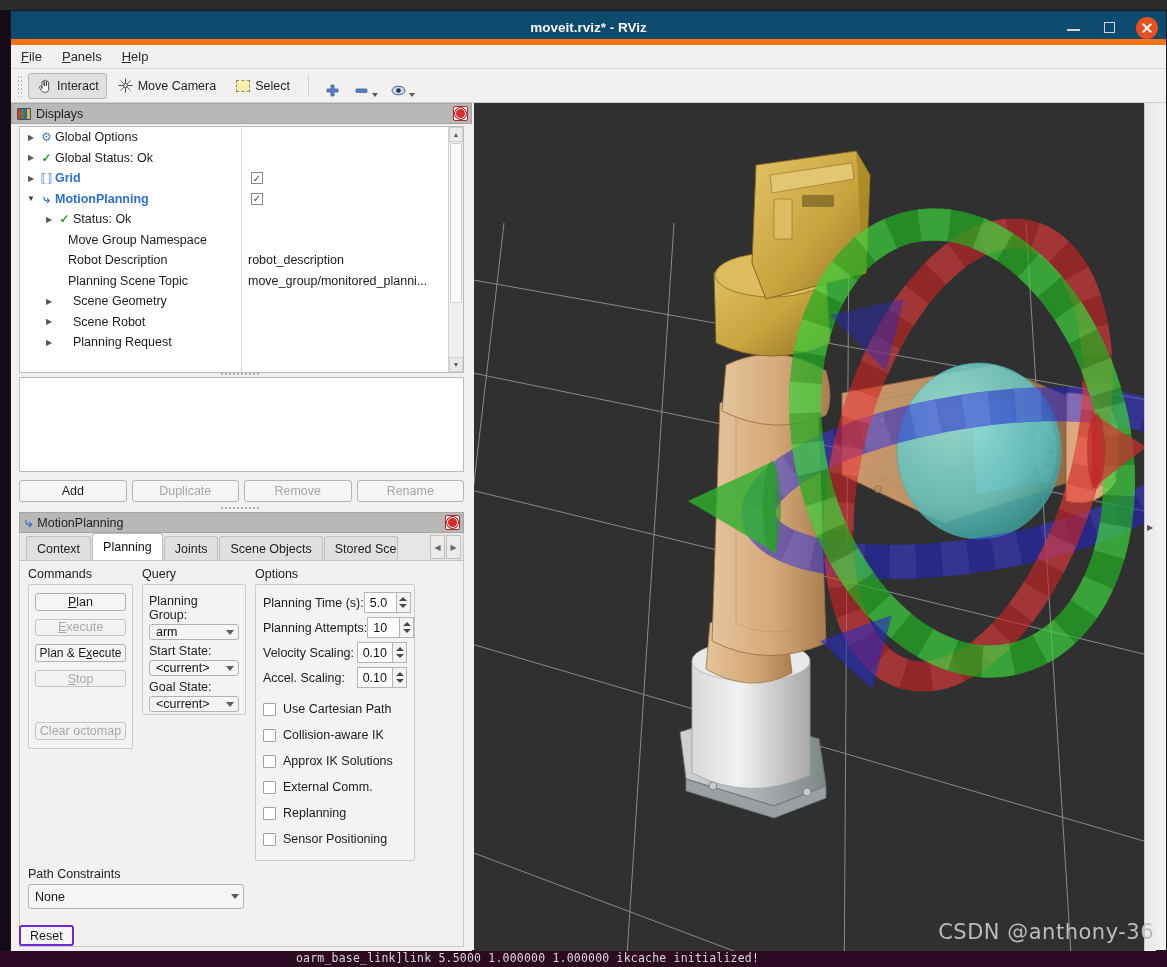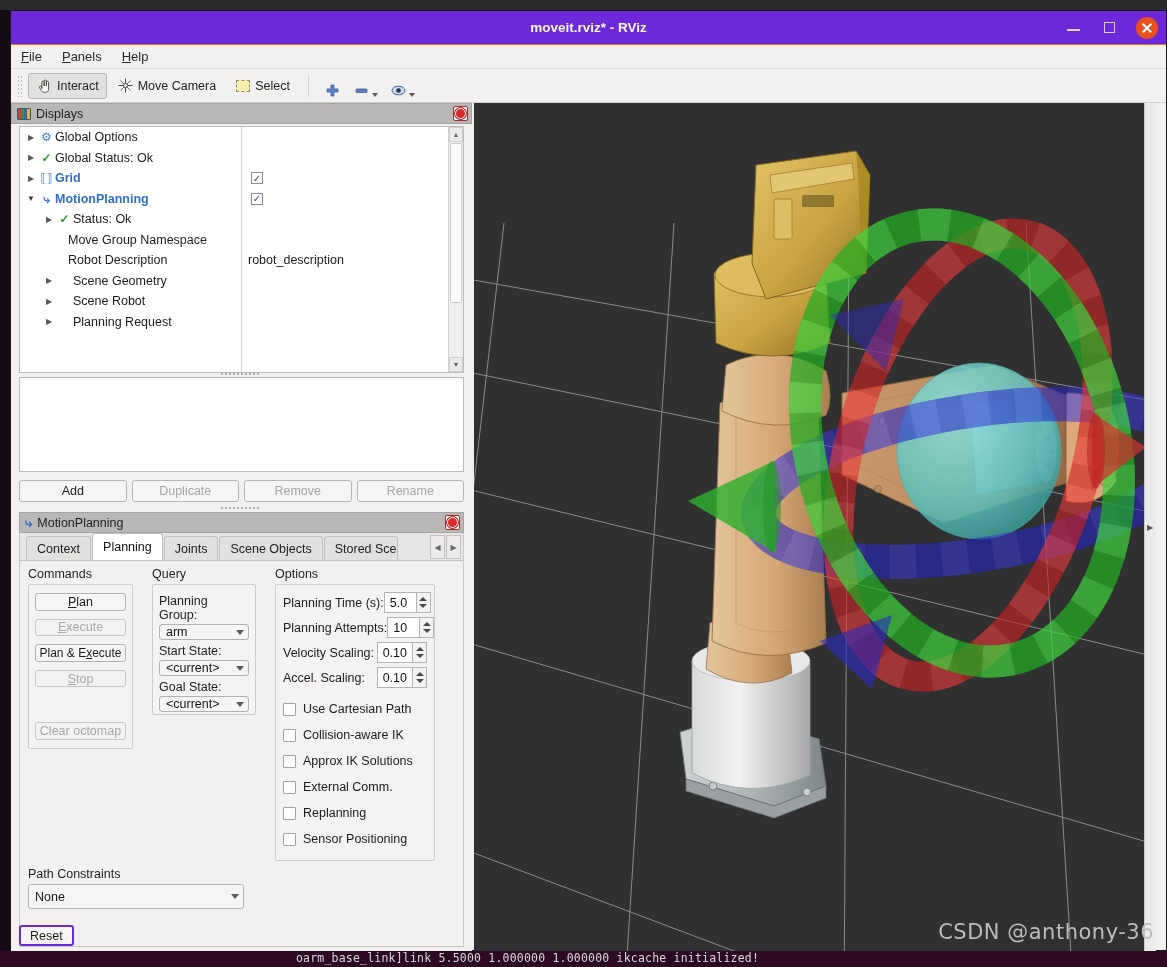--- a/index.html
+++ b/index.html
@@ -24,8 +24,8 @@
   .window { position:absolute; left:10px; top:10px; width:1157px; height:941px; background:#f2f1f0;
             border:1px solid #191919; }
 
-  .titlebar { position:relative; height:34px; background:#6d28d9;
-              border-bottom:1px solid #f97316; }
+  .titlebar { position:relative; height:34px; background:#0c4a6e;
+              border-bottom:6px solid #f97316; }
   .titlebar .title { position:absolute; left:0; right:0; top:0; line-height:34px; text-align:center;
                      color:#f6f6f6; font-size:13.5px; font-weight:bold; }
   .win-btns { position:absolute; right:8px; top:0; height:34px; display:flex; align-items:center; gap:16px; }

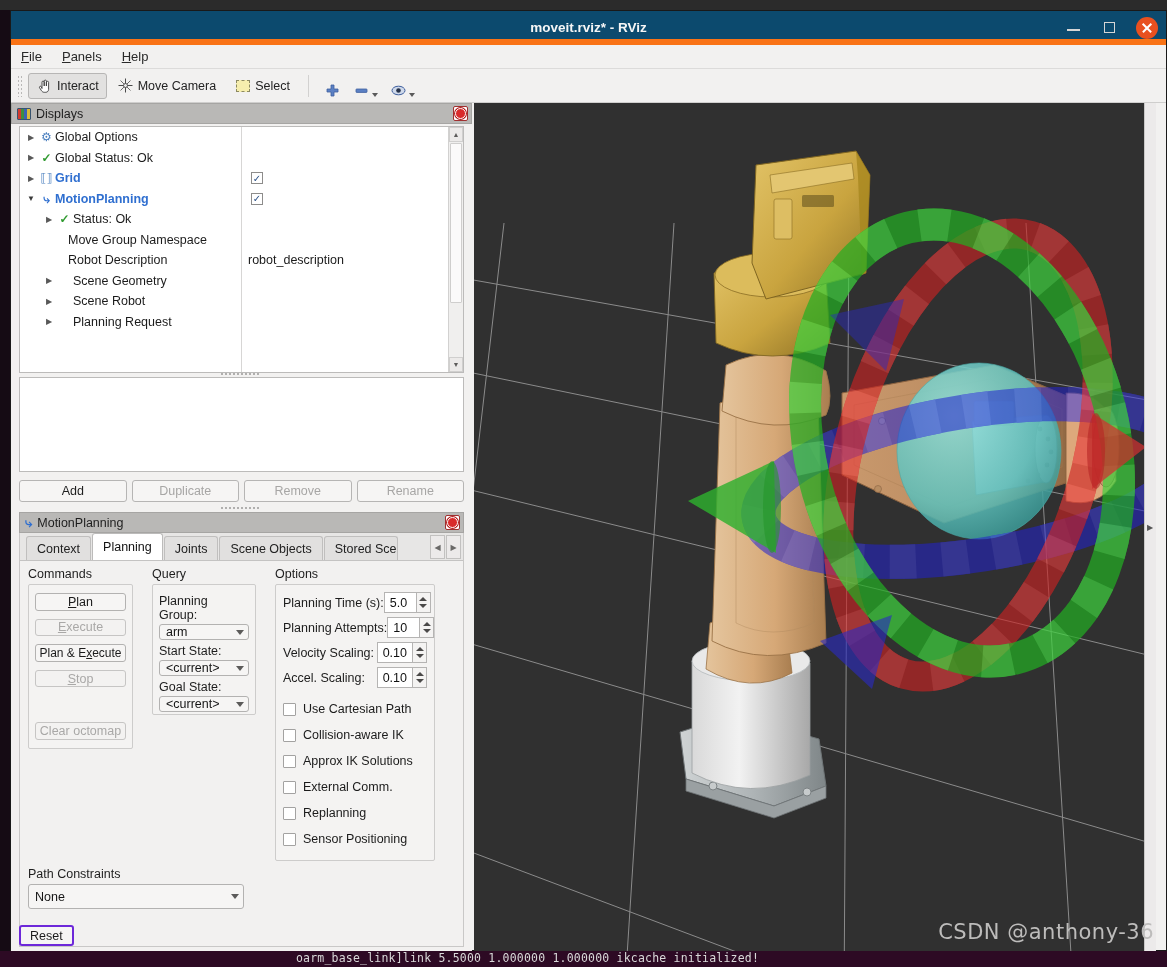--- a/index.html
+++ b/index.html
@@ -341,6 +341,10 @@
               <span class="val">robot_description</span>
             </div>
 
+            <div class="row" style="padding-left:48px;">
+              <span class="lbl">Planning Scene Topic</span>
+              <span class="val">move_group/monitored_planni...</span>
+            </div>
 
             <div class="row" style="padding-left:22px;">
               <span class="arrow">▶</span>

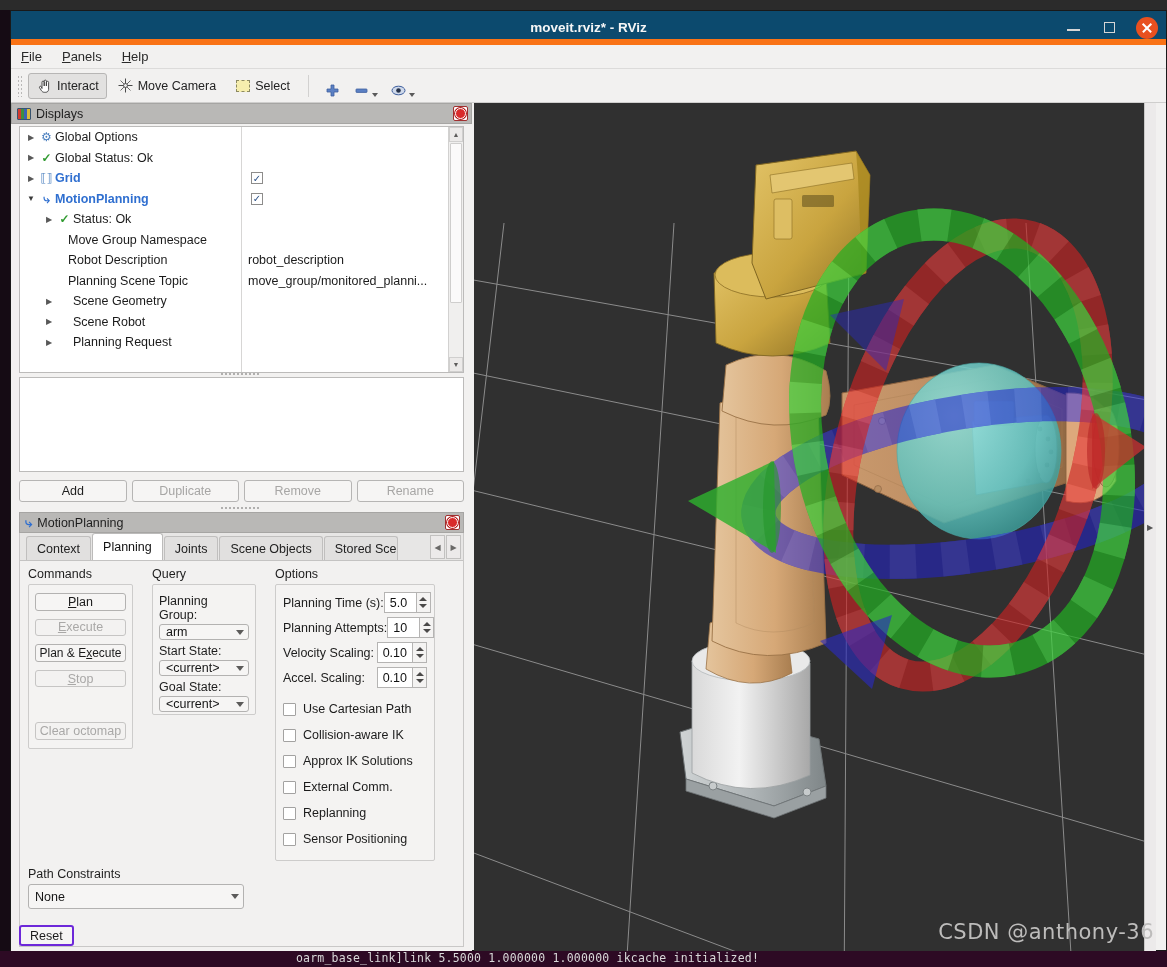--- a/index.html
+++ b/index.html
@@ -134,7 +134,7 @@
   .grp-label { font-size:12.5px; color:#1e1e1e; margin-bottom:3px; }
   .grp-box { border:1px solid #cdcccb; background:#f4f3f2; border-radius:2px; }
 
-  .cols { display:flex; gap:19px; align-items:flex-start; }
+  .cols { display:flex; gap:9px; align-items:flex-start; }
   .col-cmd { width:105px; }
   .col-qry { width:104px; }
   .col-opt { width:160px; }

